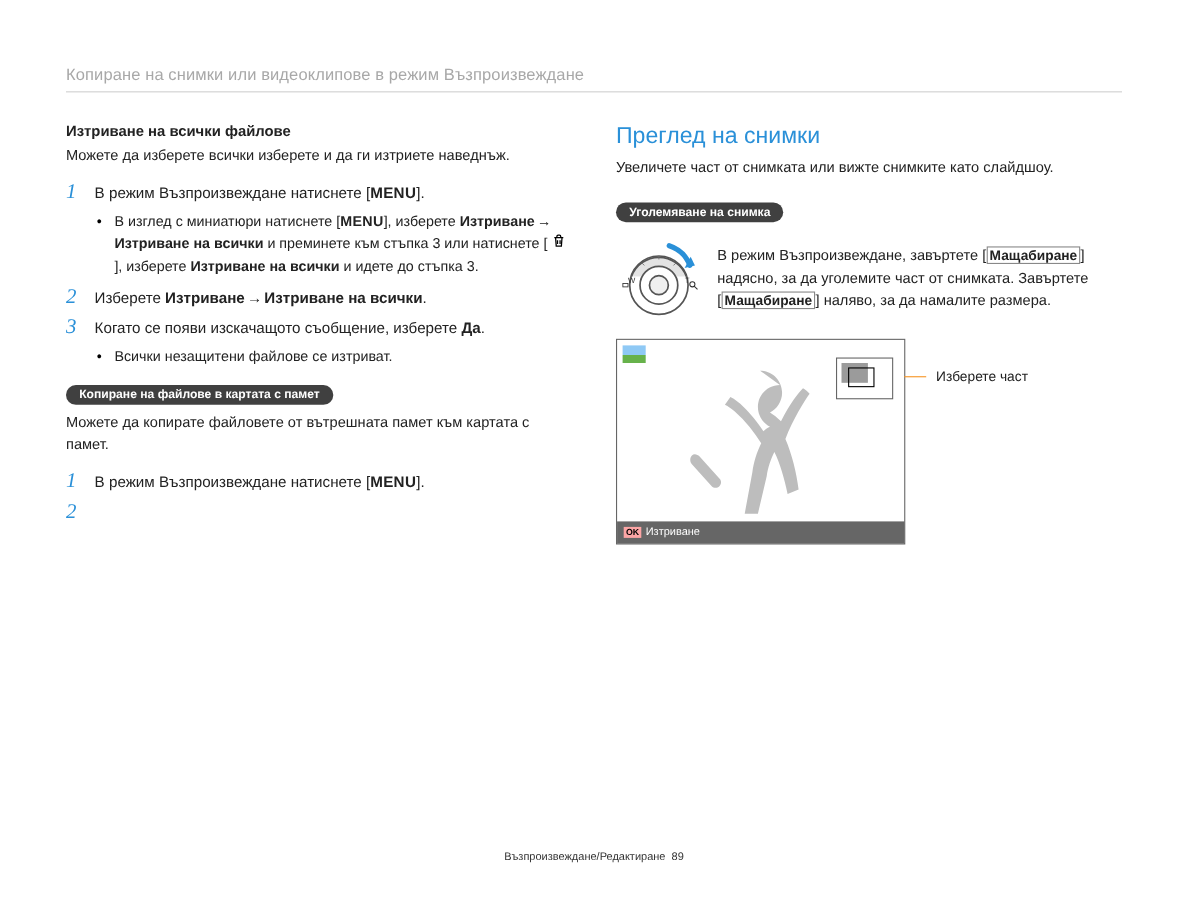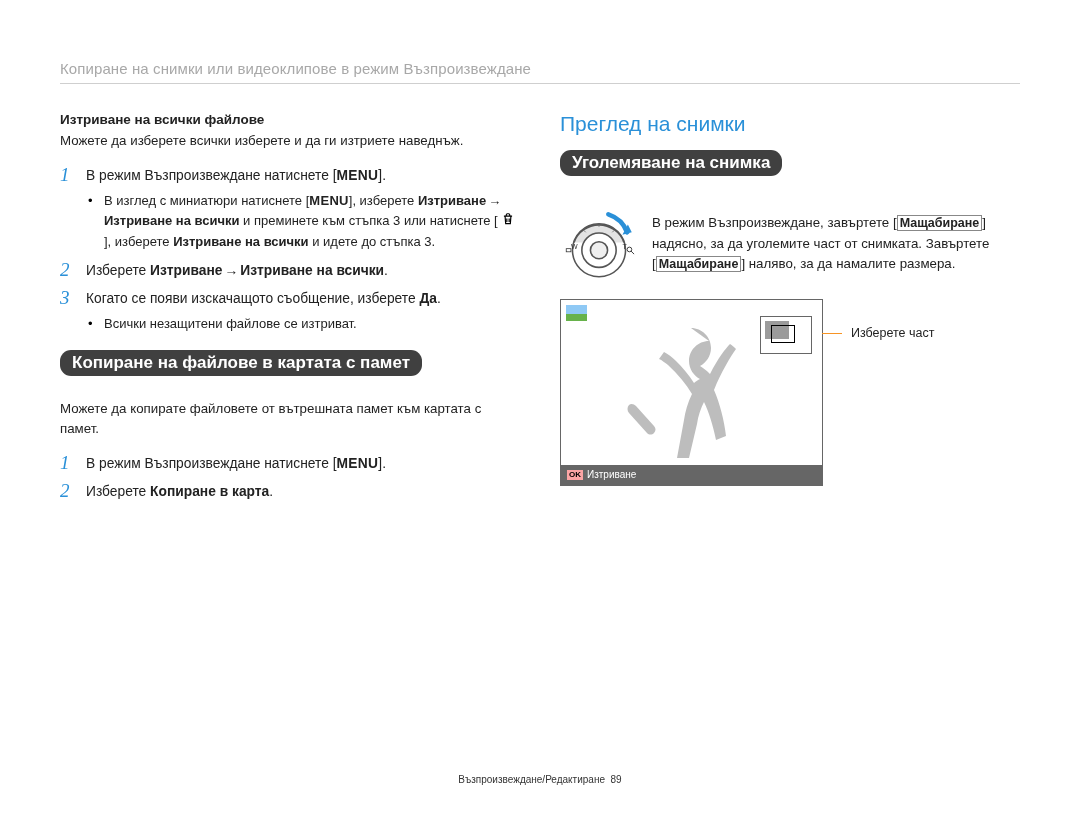--- a/index.html
+++ b/index.html
@@ -295,6 +295,7 @@
 
     <div class="col">
       <div class="section-title">Преглед на снимки</div>
+      <div class="body-text">Увеличете част от снимката или вижте снимките като слайдшоу.</div>
 
       <div class="pill">Уголемяване на снимка</div>
 

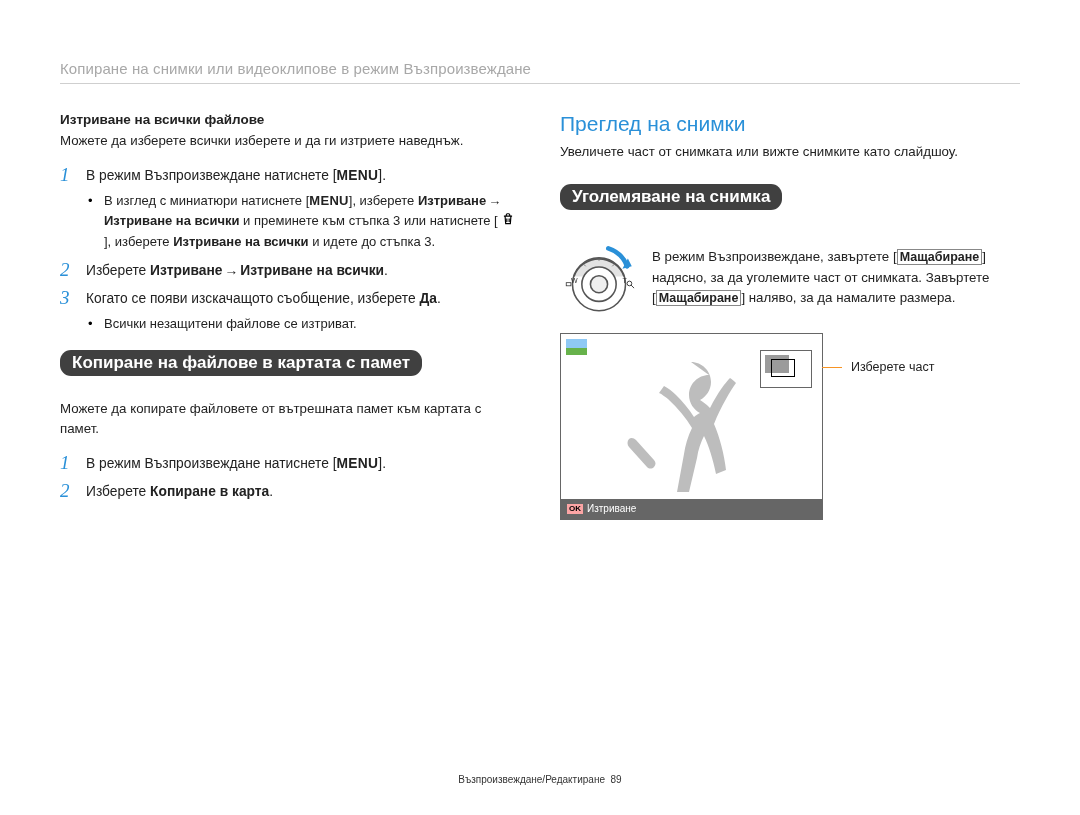--- a/index.html
+++ b/index.html
@@ -95,8 +95,8 @@
     border-radius: 11px;
     padding: 3px 12px;
     font-weight: bold;
-    font-size: 17px;
-    margin: 8px 0 23px 0;
+    font-size: 11px;
+    margin: 8px 0 6px 0;
   }
   .section-title {
     color: #2a90d8;

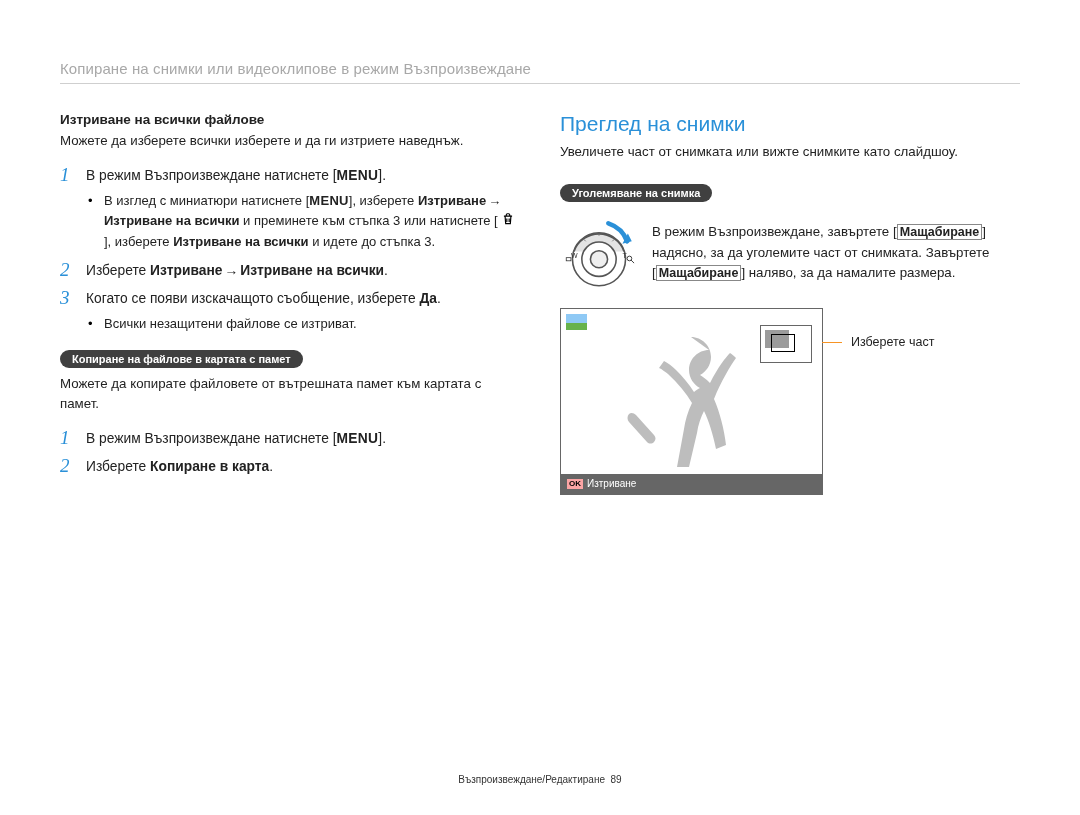--- a/index.html
+++ b/index.html
@@ -286,9 +286,6 @@
 
       <div class="step-row">
         <div class="step-num">2</div>
-        <div class="step-text">
-          <span>Изберете </span><span class="bold">Копиране в карта</span><span>.</span>
-        </div>
       </div>
 
     </div>

